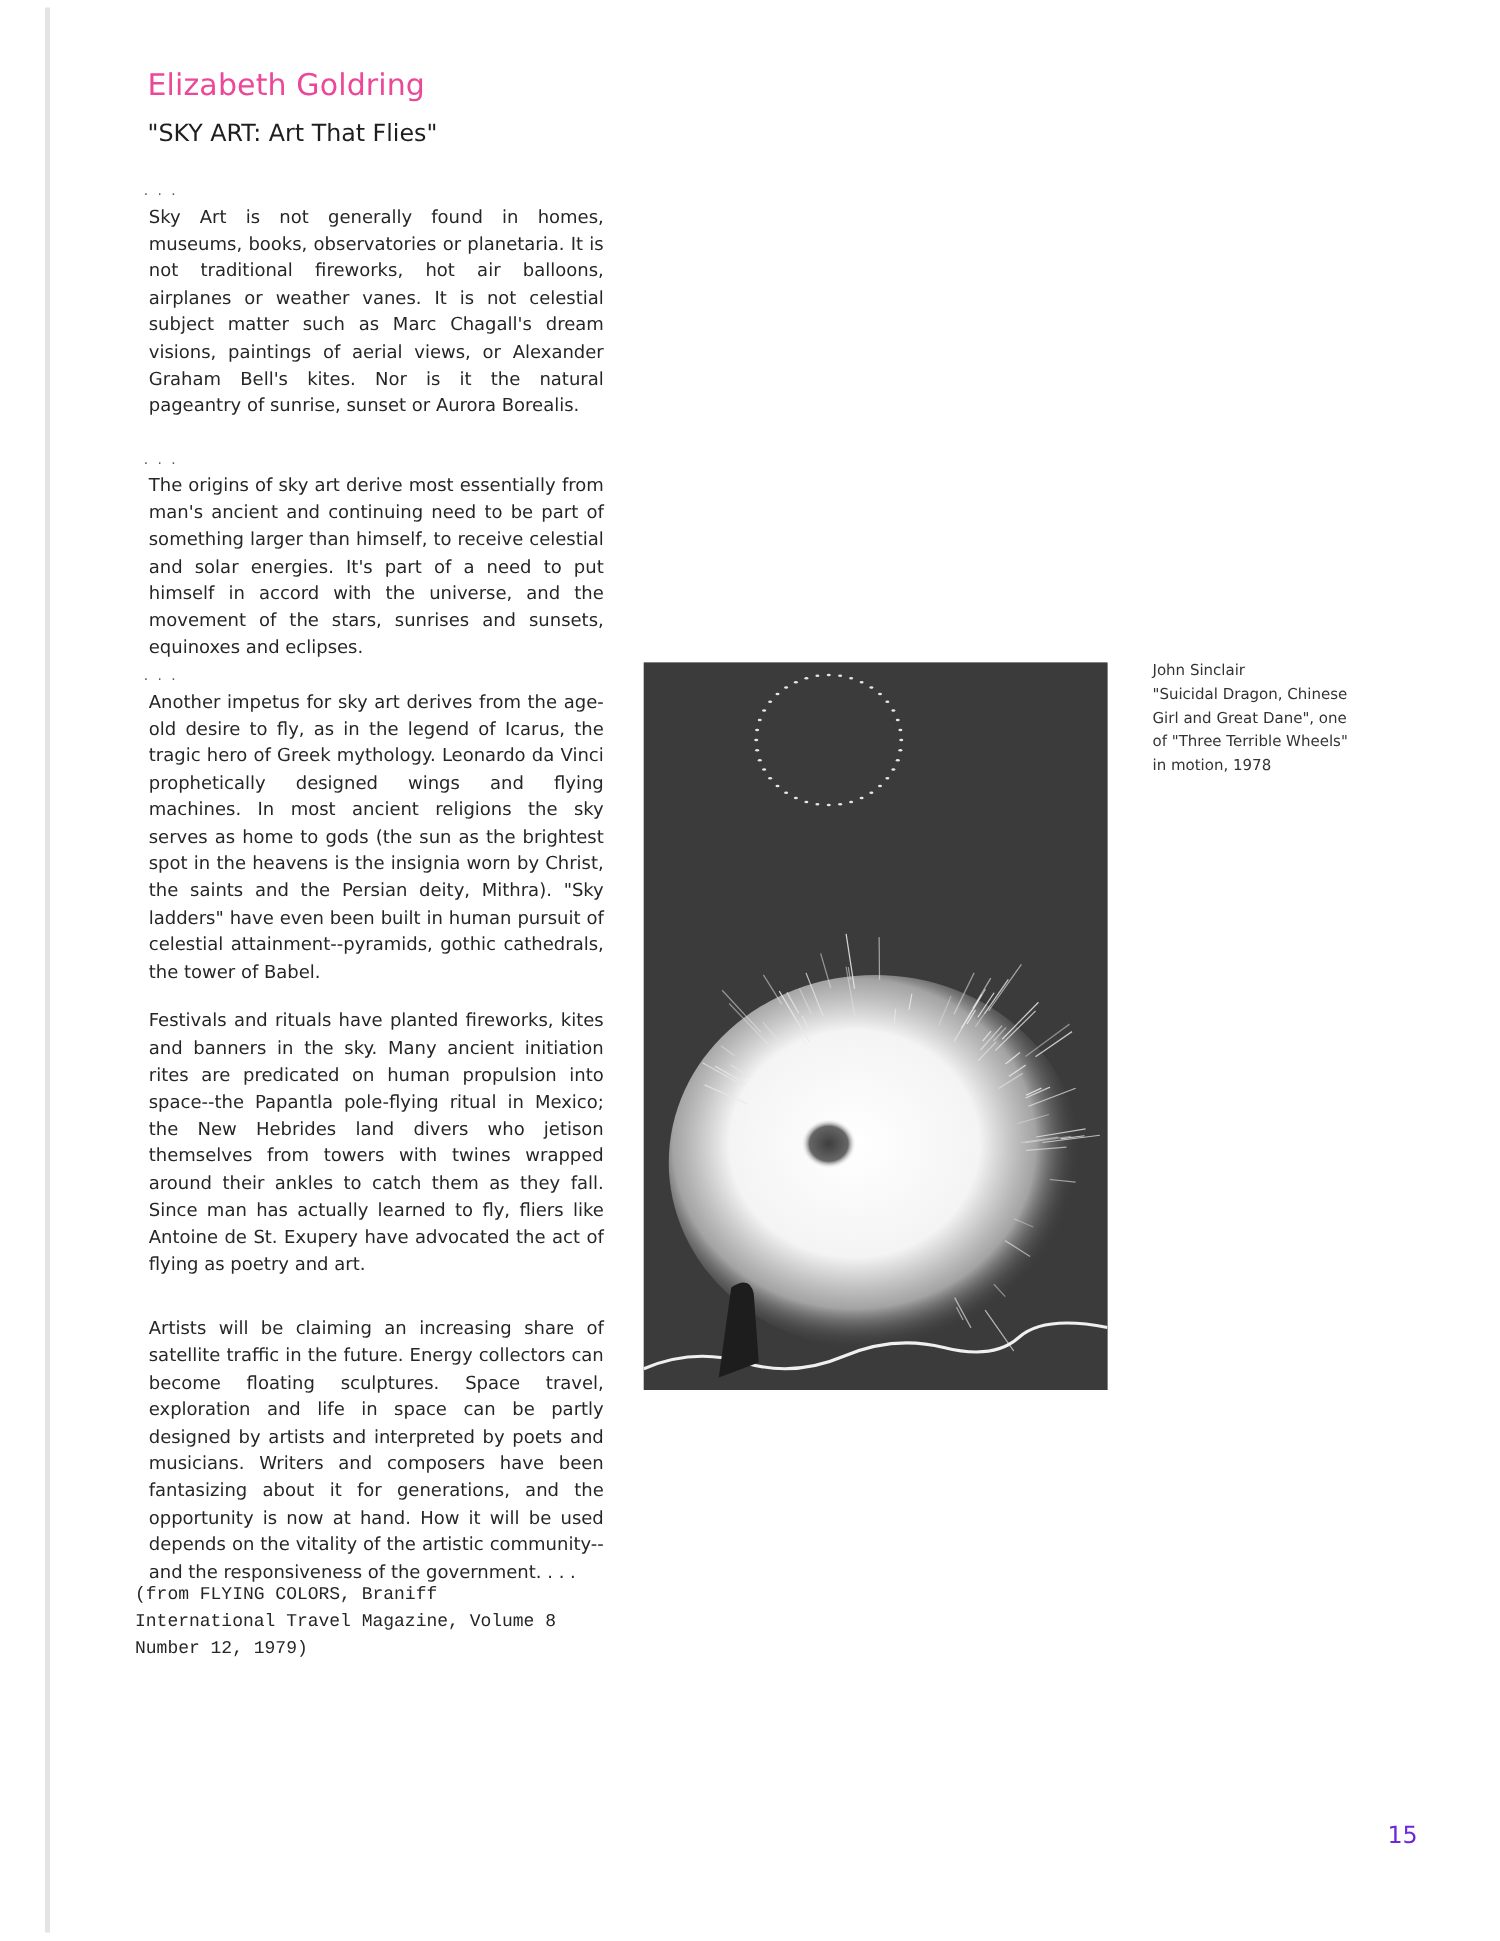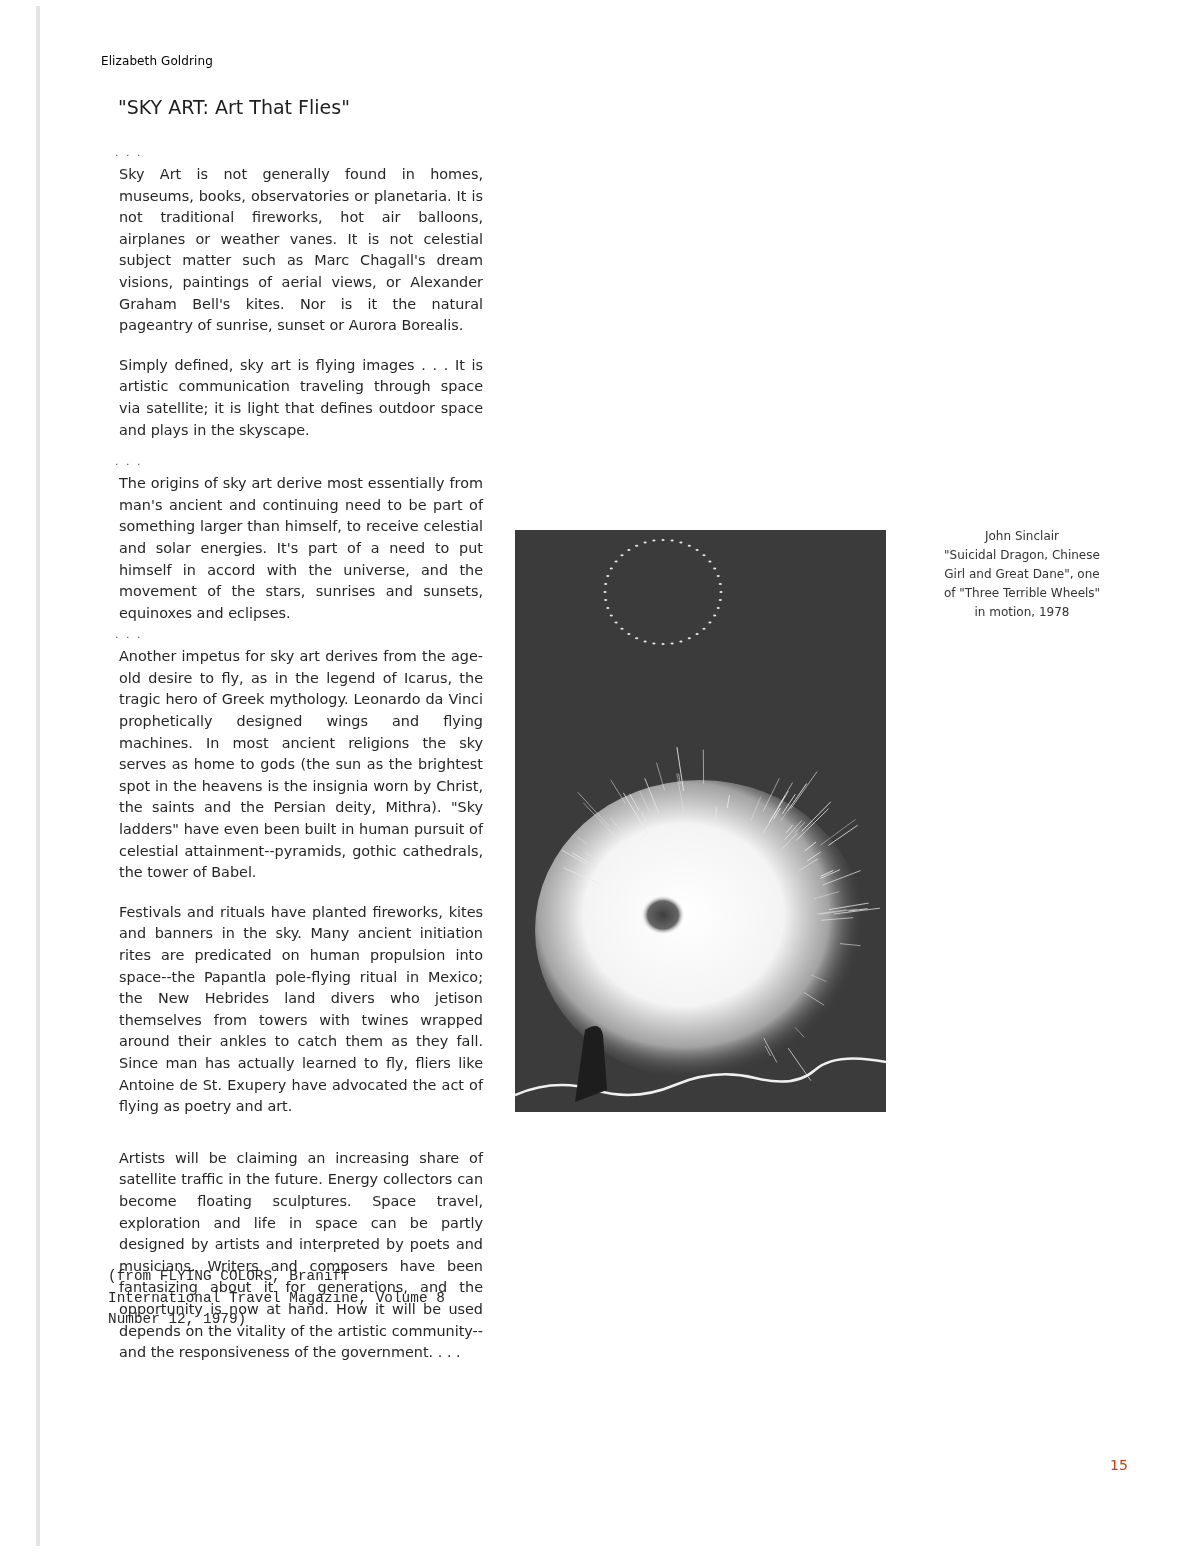--- a/index.html
+++ b/index.html
@@ -13,8 +13,8 @@
     background: #e4e4e4;
   }
   .author {
-    position: absolute; left: 101px; top: 54px;
-    font-size: 12px; color: #000000; letter-spacing: 0.1px;
+    position: absolute; left: 118px; top: 54px;
+    font-size: 24px; color: #ec4899; letter-spacing: 0.1px;
   }
   .title {
     position: absolute; left: 118px; top: 96px;

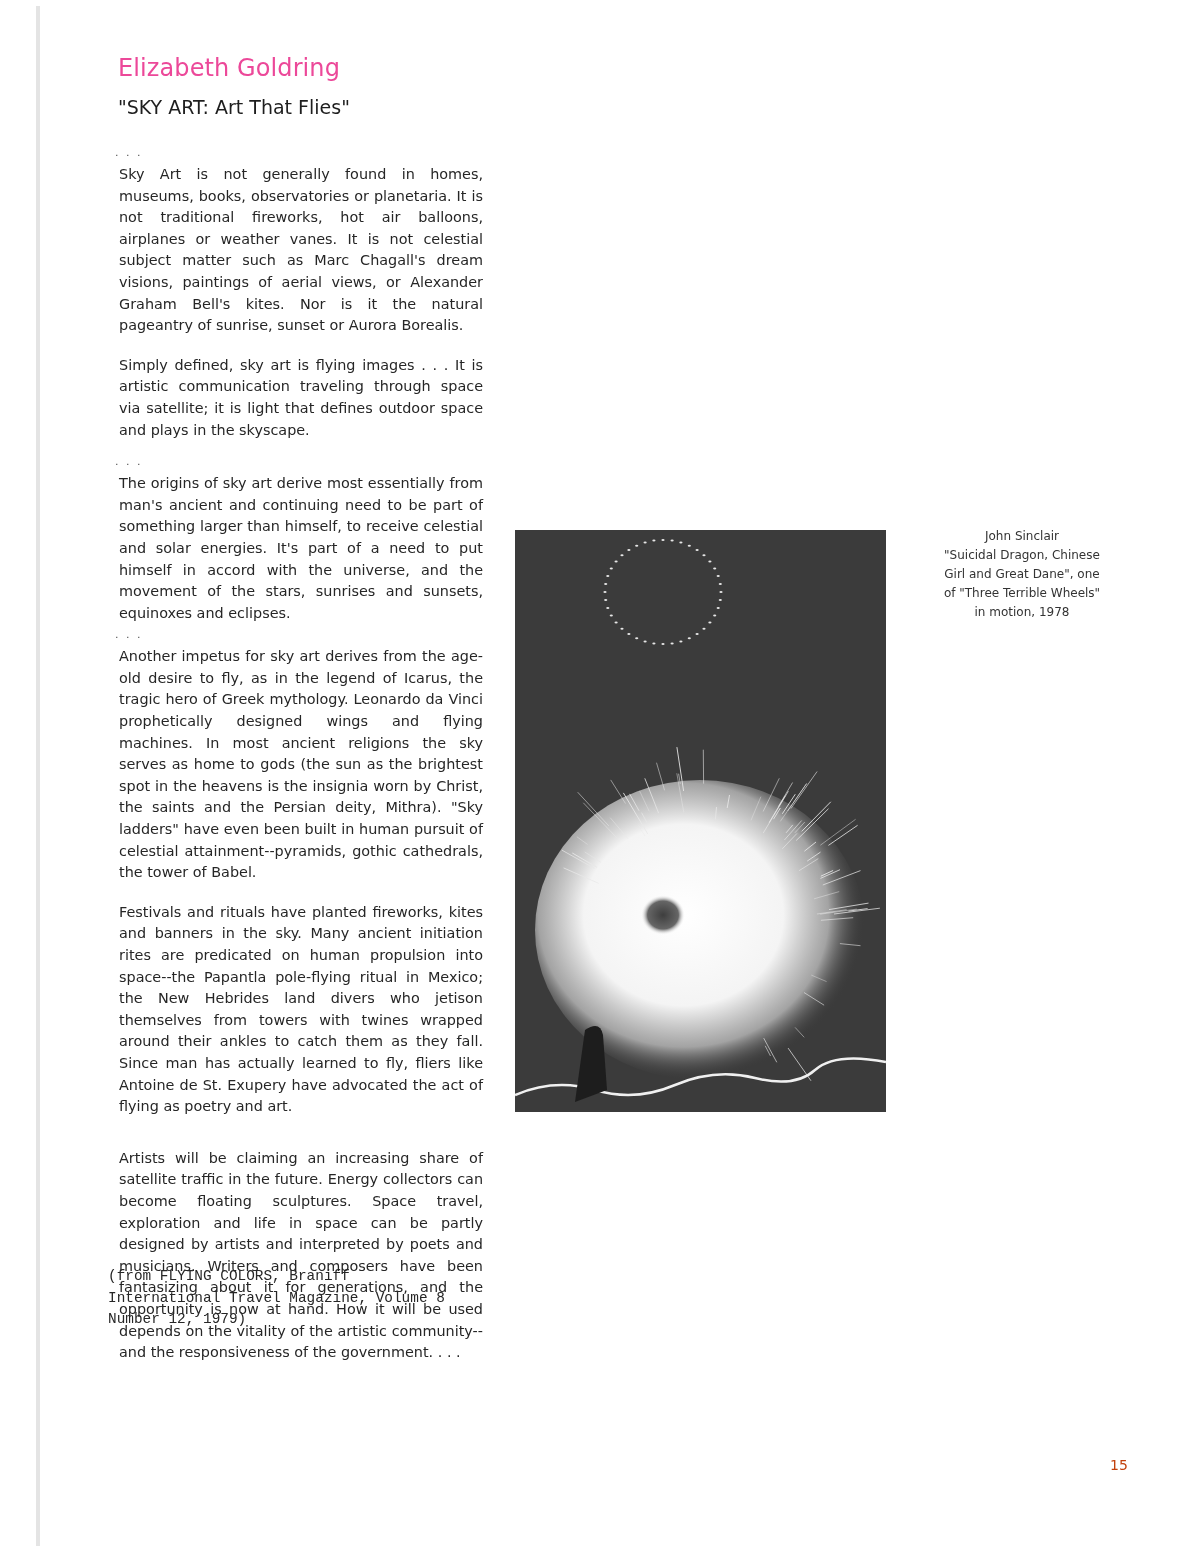--- a/index.html
+++ b/index.html
@@ -58,7 +58,6 @@
   <div class="ellipsis">. . .</div>
   <p>Sky Art is not generally found in homes, museums, books, observatories or planetaria. It is not traditional fireworks, hot air balloons, airplanes or weather vanes. It is not celestial subject matter such as Marc Chagall's dream visions, paintings of aerial views, or Alexander Graham Bell's kites. Nor is it the natural pageantry of sunrise, sunset or Aurora Borealis.</p>
   <div class="gap-sm"></div>
-  <p>Simply defined, sky art is flying images . . . It is artistic communication traveling through space via satellite; it is light that defines outdoor space and plays in the skyscape.</p>
   <div class="gap-sm"></div>
   <div class="ellipsis">. . .</div>
   <p>The origins of sky art derive most essentially from man's ancient and continuing need to be part of something larger than himself, to receive celestial and solar energies. It's part of a need to put himself in accord with the universe, and the movement of the stars, sunrises and sunsets, equinoxes and eclipses.</p>

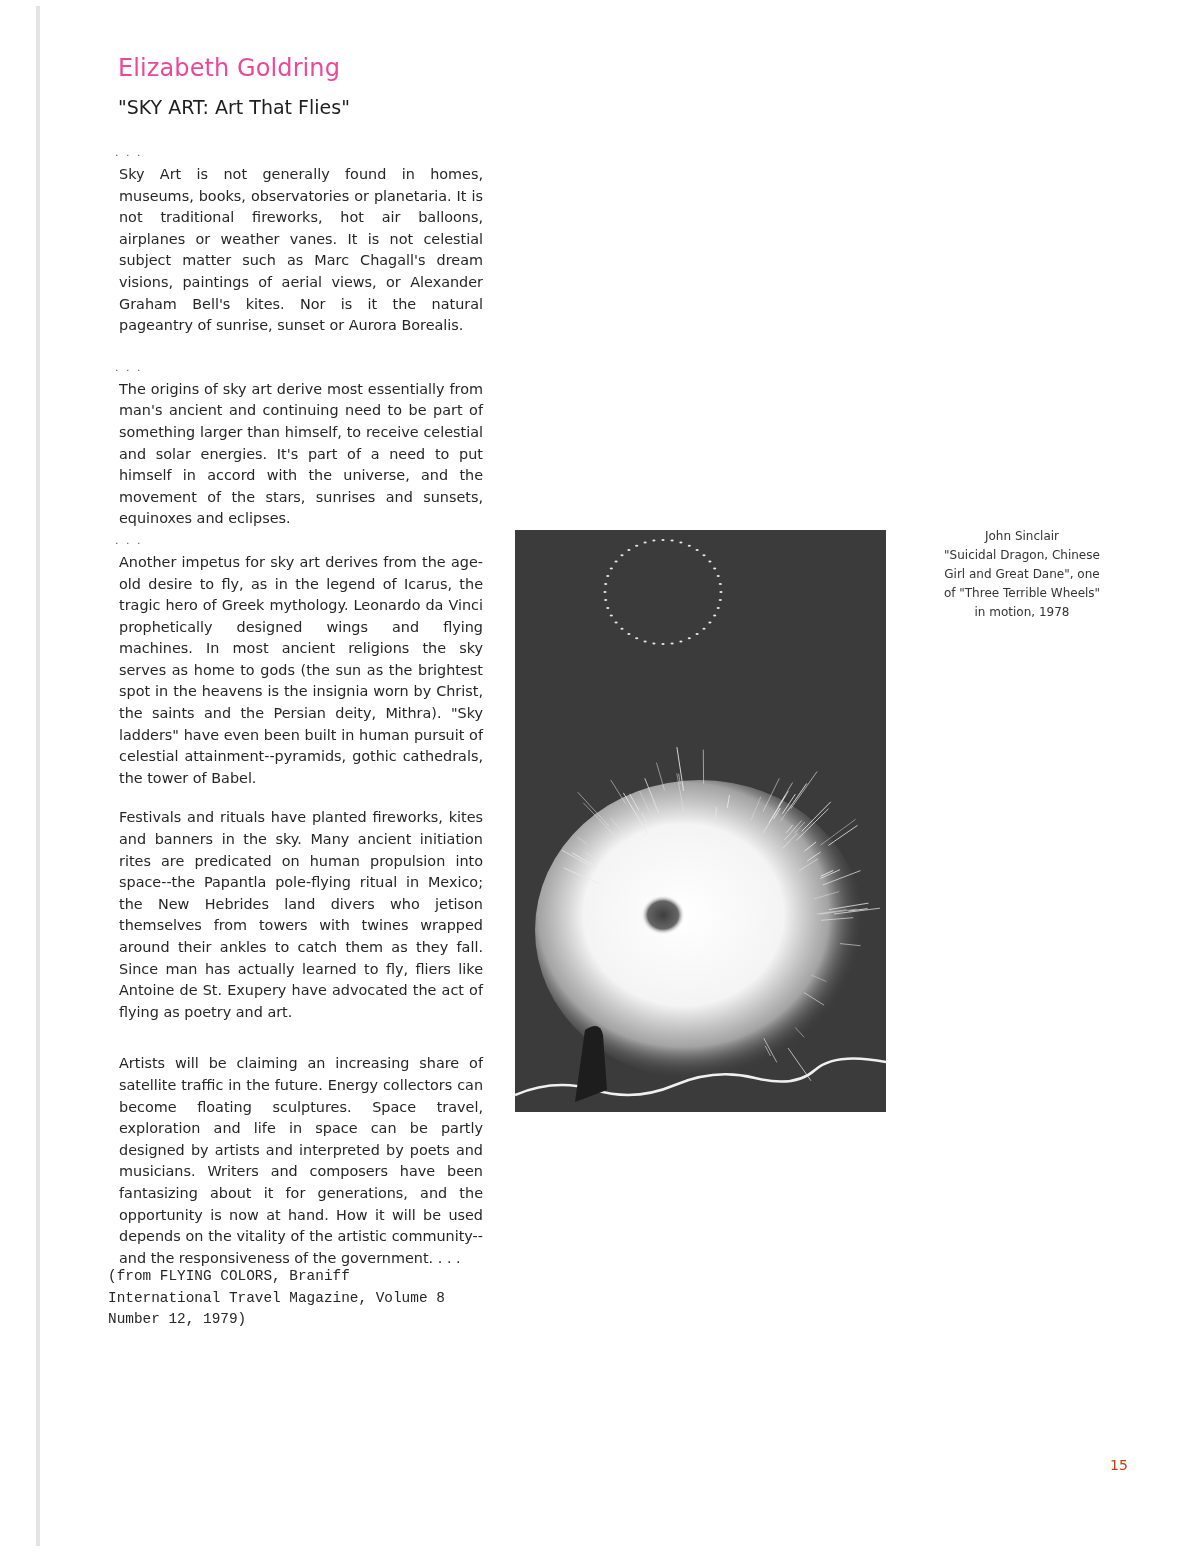--- a/index.html
+++ b/index.html
@@ -39,7 +39,7 @@
   .photo svg { display: block; }
   .caption {
     position: absolute; left: 922px; top: 527px; width: 200px;
-    font-size: 12px; line-height: 19px; color: #333; text-align: center;
+    font-size: 12px; line-height: 19px; color: #333;
   }
   .page-number {
     position: absolute; left: 1110px; top: 1457px;

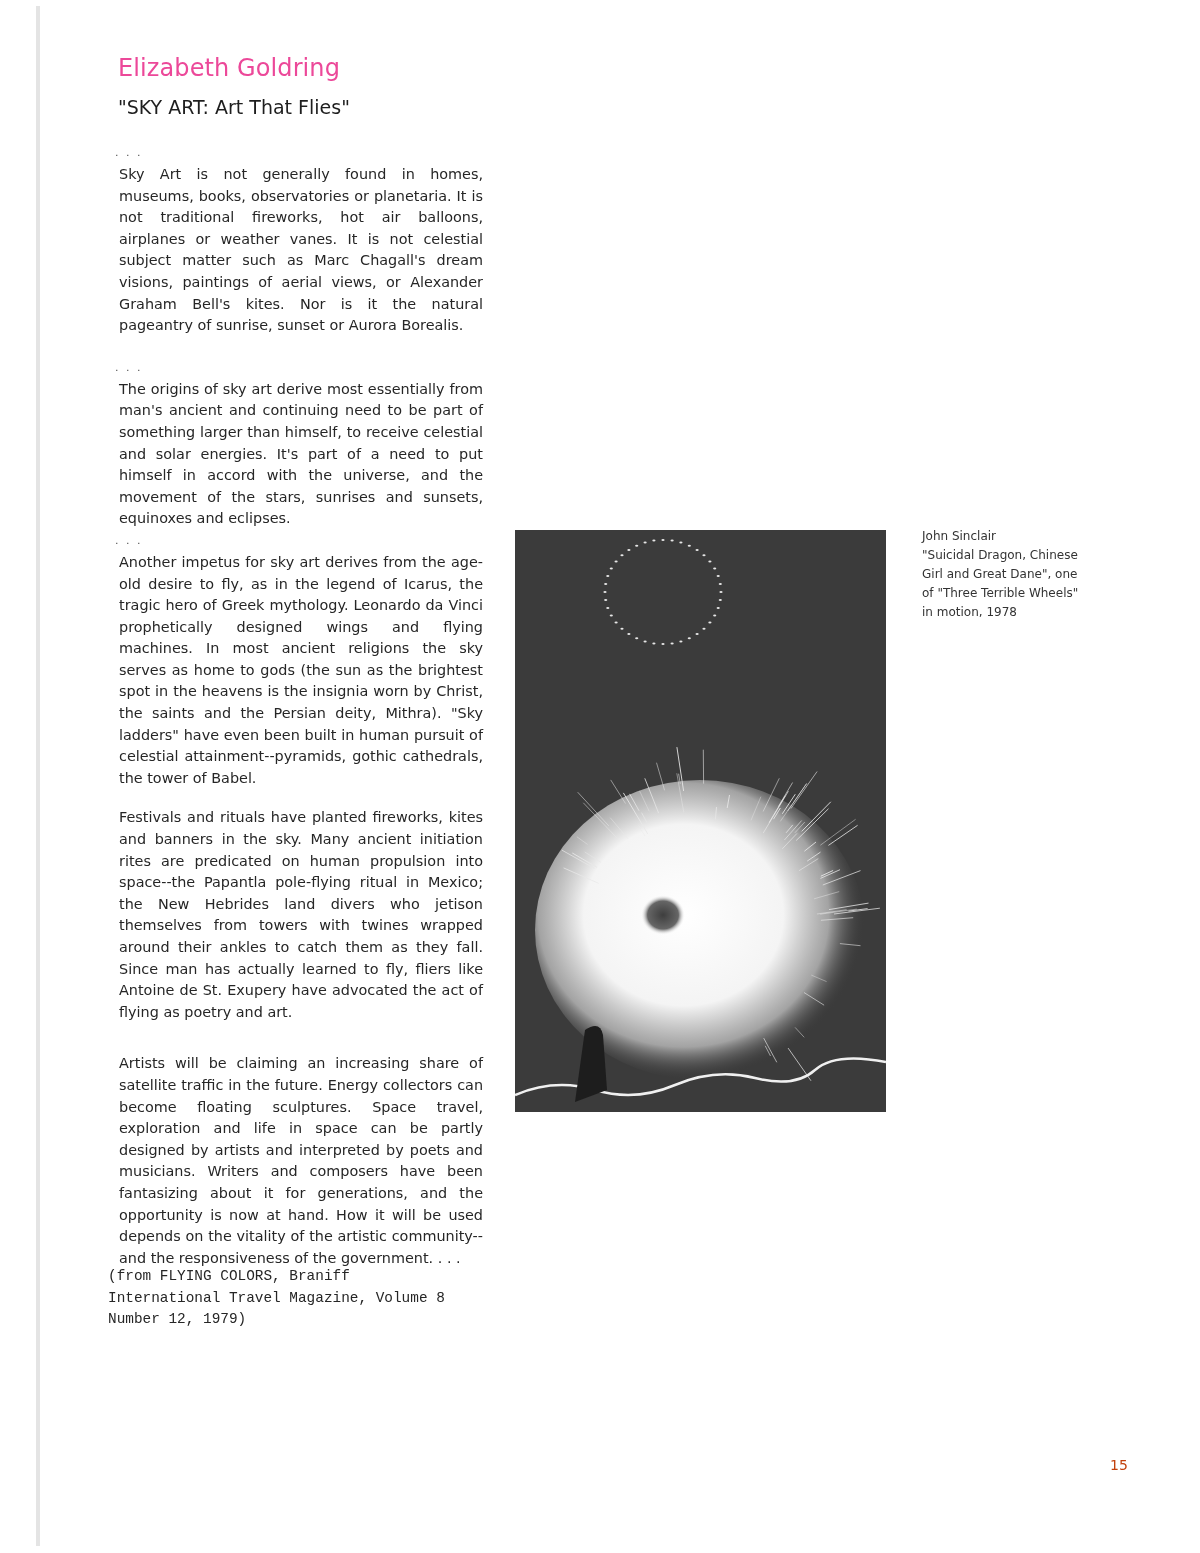--- a/index.html
+++ b/index.html
@@ -43,7 +43,7 @@
   }
   .page-number {
     position: absolute; left: 1110px; top: 1457px;
-    font-size: 14px; color: #c2410c;
+    font-size: 19px; color: #6d28d9;
   }
 </style>
 </head>

